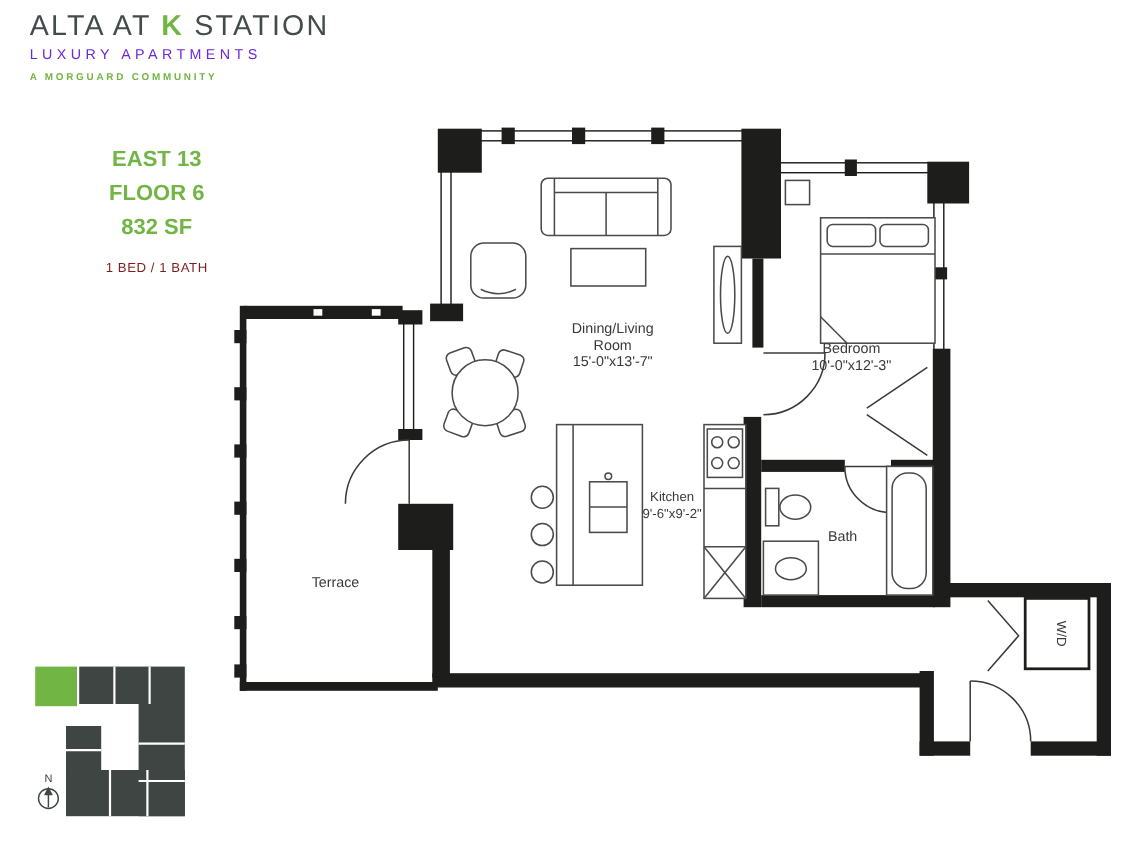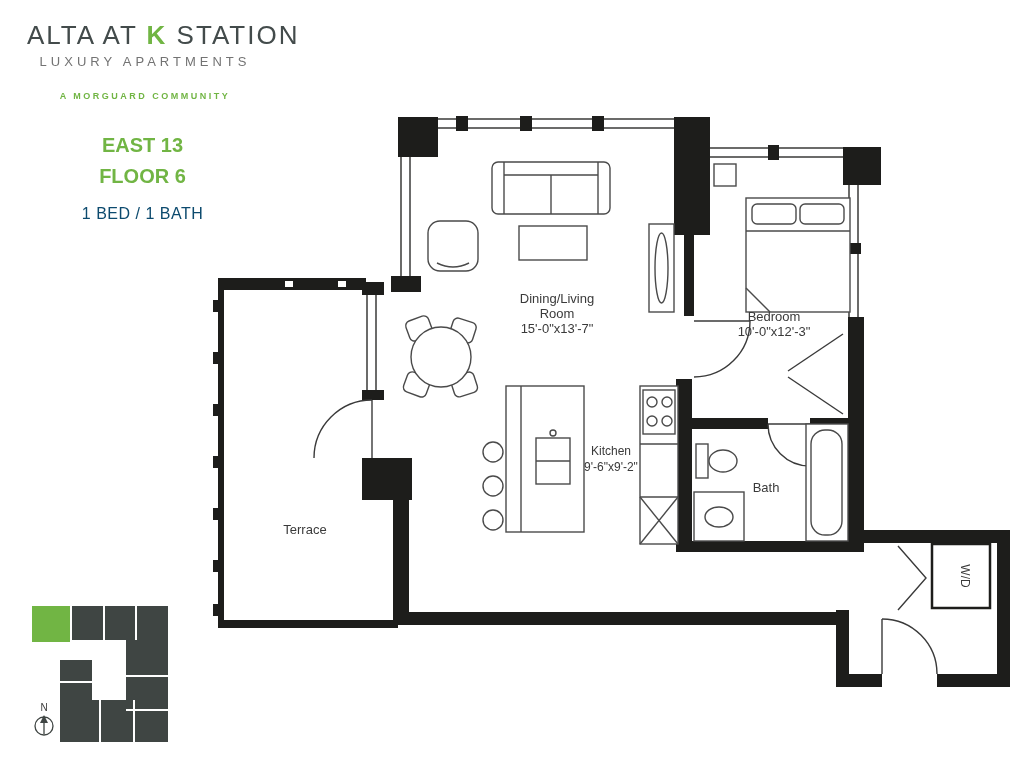--- a/index.html
+++ b/index.html
@@ -7,7 +7,7 @@
     position:relative;width:1024px;height:768px;background:#ffffff;overflow:hidden;
     font-family:"Liberation Sans",sans-serif;
   }
-  .logo{position:absolute;left:27px;top:20px;width:236px;text-align:center;}
+  .logo{position:absolute;left:27px;top:8px;width:236px;text-align:left;}
   .logo-line1{font-size:26px;letter-spacing:2px;color:#434b4b;white-space:nowrap;}
   .logo-line1 .k{color:var(--accent,#71B544);font-weight:bold;}
   .logo-line2{font-size:13px;letter-spacing:4px;color:#737373;margin-top:3px;white-space:nowrap;}

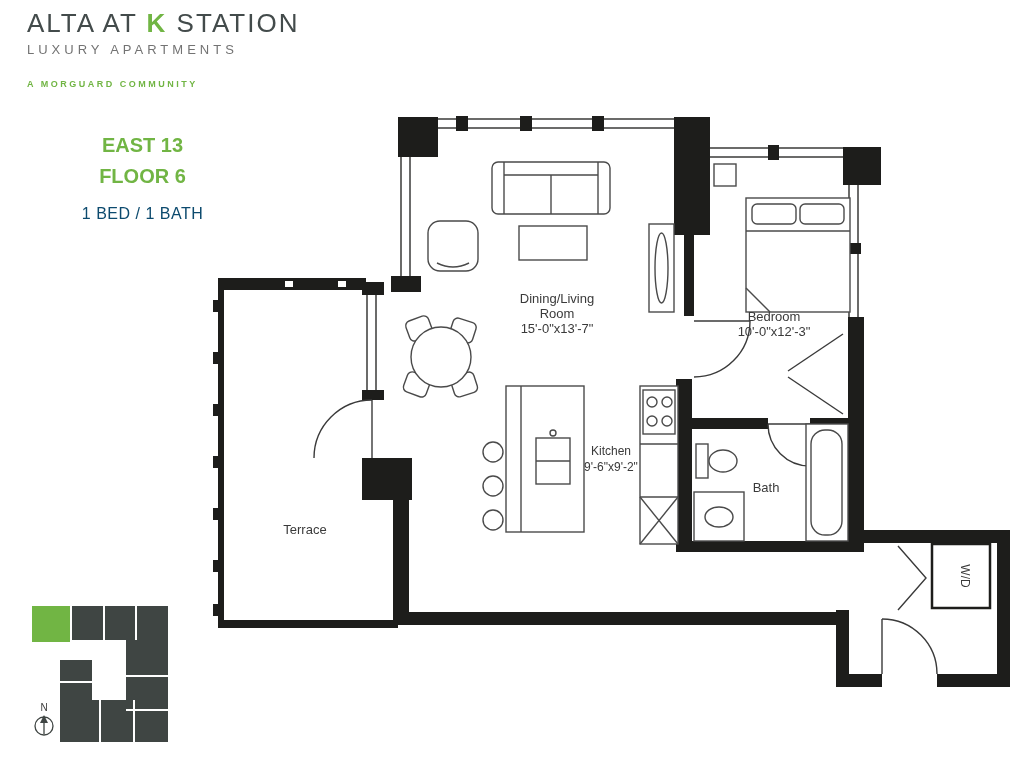--- a/index.html
+++ b/index.html
@@ -10,7 +10,7 @@
   .logo{position:absolute;left:27px;top:8px;width:236px;text-align:left;}
   .logo-line1{font-size:26px;letter-spacing:2px;color:#434b4b;white-space:nowrap;}
   .logo-line1 .k{color:var(--accent,#71B544);font-weight:bold;}
-  .logo-line2{font-size:13px;letter-spacing:4px;color:#737373;margin-top:3px;white-space:nowrap;}
+  .logo-line2{font-size:13px;letter-spacing:4px;color:#6d28d9;margin-top:3px;white-space:nowrap;}
   .logo-line3{font-size:9px;font-weight:bold;letter-spacing:2.5px;color:var(--accent,#71B544);margin-top:22px;white-space:nowrap;}
   .unit-info{position:absolute;left:60px;top:130px;width:165px;text-align:center;}
   .unit-info .green{color:var(--accent,#71B544);font-weight:bold;font-size:20px;line-height:31px;}

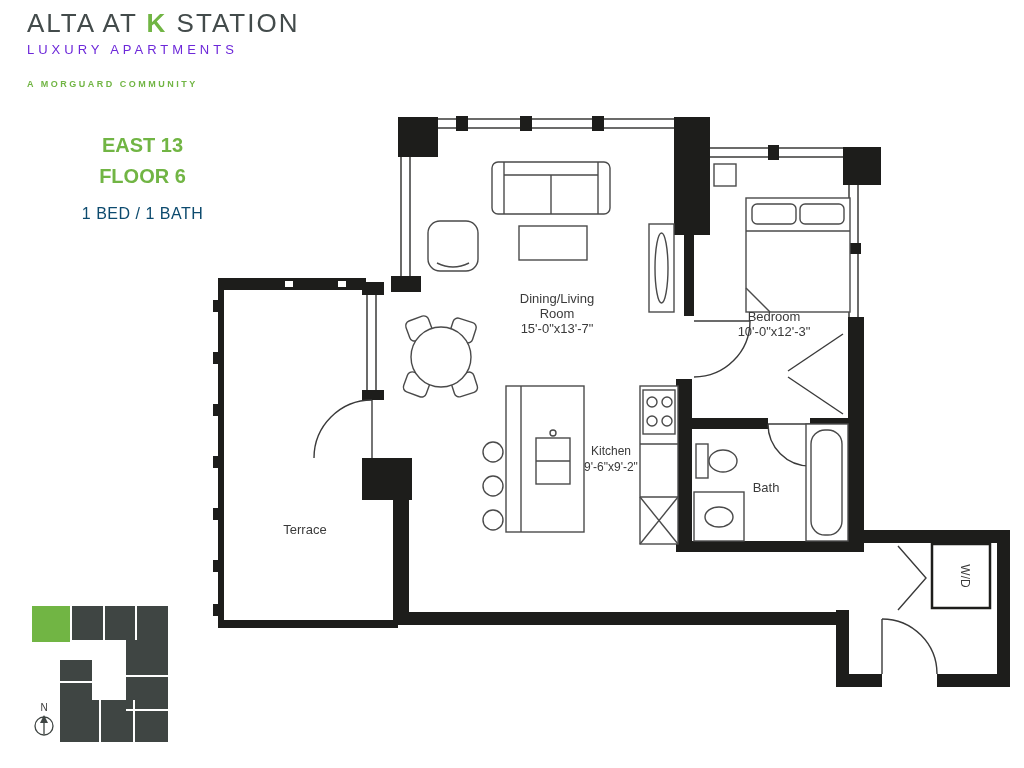--- a/index.html
+++ b/index.html
@@ -11,7 +11,7 @@
   .logo-line1{font-size:26px;letter-spacing:2px;color:#434b4b;white-space:nowrap;}
   .logo-line1 .k{color:var(--accent,#71B544);font-weight:bold;}
   .logo-line2{font-size:13px;letter-spacing:4px;color:#6d28d9;margin-top:3px;white-space:nowrap;}
-  .logo-line3{font-size:9px;font-weight:bold;letter-spacing:2.5px;color:var(--accent,#71B544);margin-top:22px;white-space:nowrap;}
+  .logo-line3{font-size:9px;font-weight:bold;letter-spacing:2.5px;color:var(--accent,#71B544);margin-top:8px;white-space:nowrap;}
   .unit-info{position:absolute;left:60px;top:130px;width:165px;text-align:center;}
   .unit-info .green{color:var(--accent,#71B544);font-weight:bold;font-size:20px;line-height:31px;}
   .unit-layout{color:#0c4a6e;font-size:16px;margin-top:13px;letter-spacing:0.5px;}

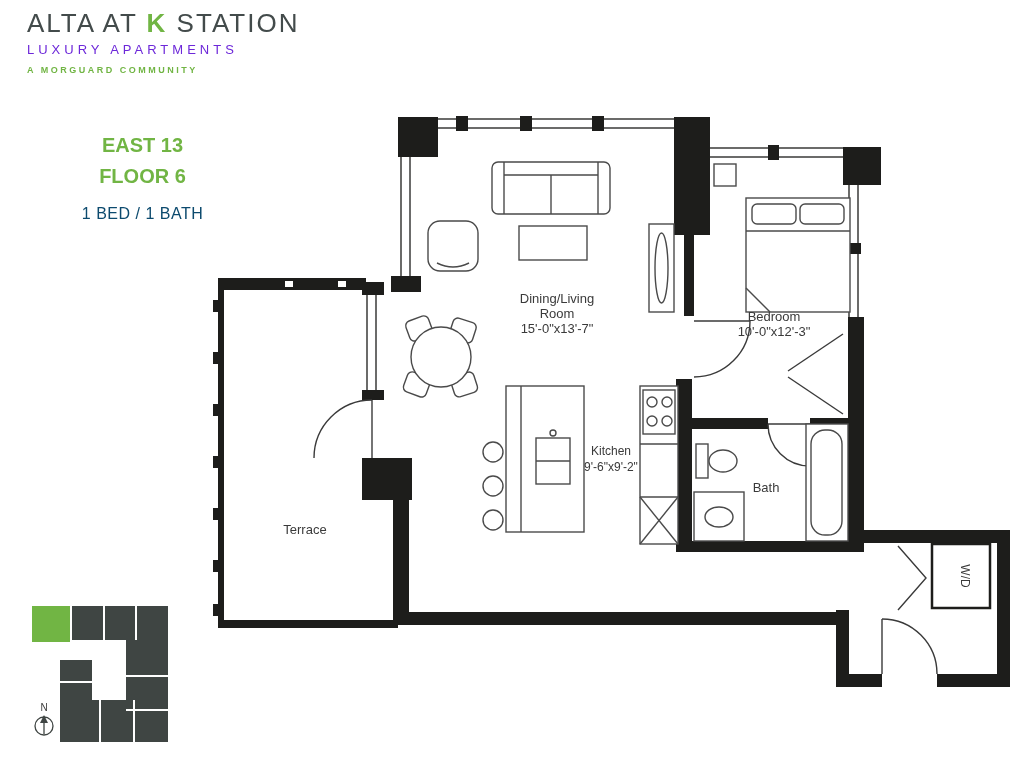--- a/index.html
+++ b/index.html
@@ -32,6 +32,7 @@
 <div class="unit-info">
   <div class="green">EAST 13</div>
   <div class="green">FLOOR 6</div>
+  <div class="green">832 SF</div>
   <div class="unit-layout">1 BED / 1 BATH</div>
 </div>
 

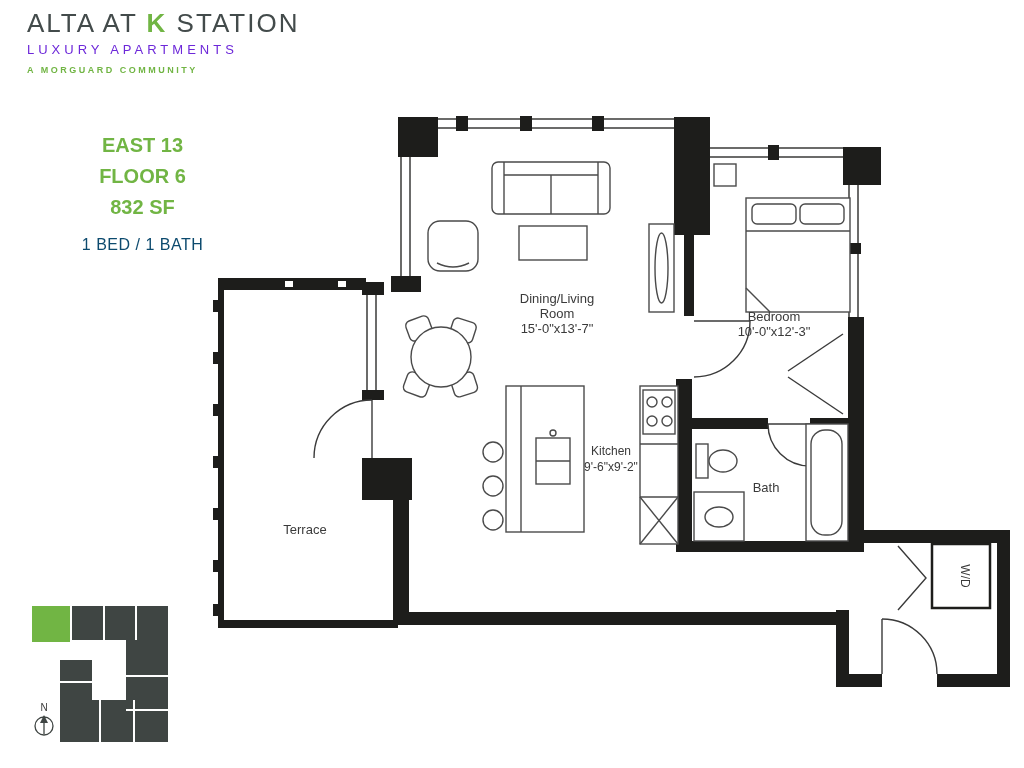--- a/index.html
+++ b/index.html
@@ -14,7 +14,7 @@
   .logo-line3{font-size:9px;font-weight:bold;letter-spacing:2.5px;color:var(--accent,#71B544);margin-top:8px;white-space:nowrap;}
   .unit-info{position:absolute;left:60px;top:130px;width:165px;text-align:center;}
   .unit-info .green{color:var(--accent,#71B544);font-weight:bold;font-size:20px;line-height:31px;}
-  .unit-layout{color:#0c4a6e;font-size:16px;margin-top:13px;letter-spacing:0.5px;}
+  .unit-layout{color:#7f1d1d;font-size:12px;margin-top:13px;letter-spacing:0.5px;}
   svg.plan{position:absolute;left:0;top:0;}
   svg text{font-family:"Liberation Sans",sans-serif;fill:#3a3a3a;}
   .room-label{font-size:13px;}

